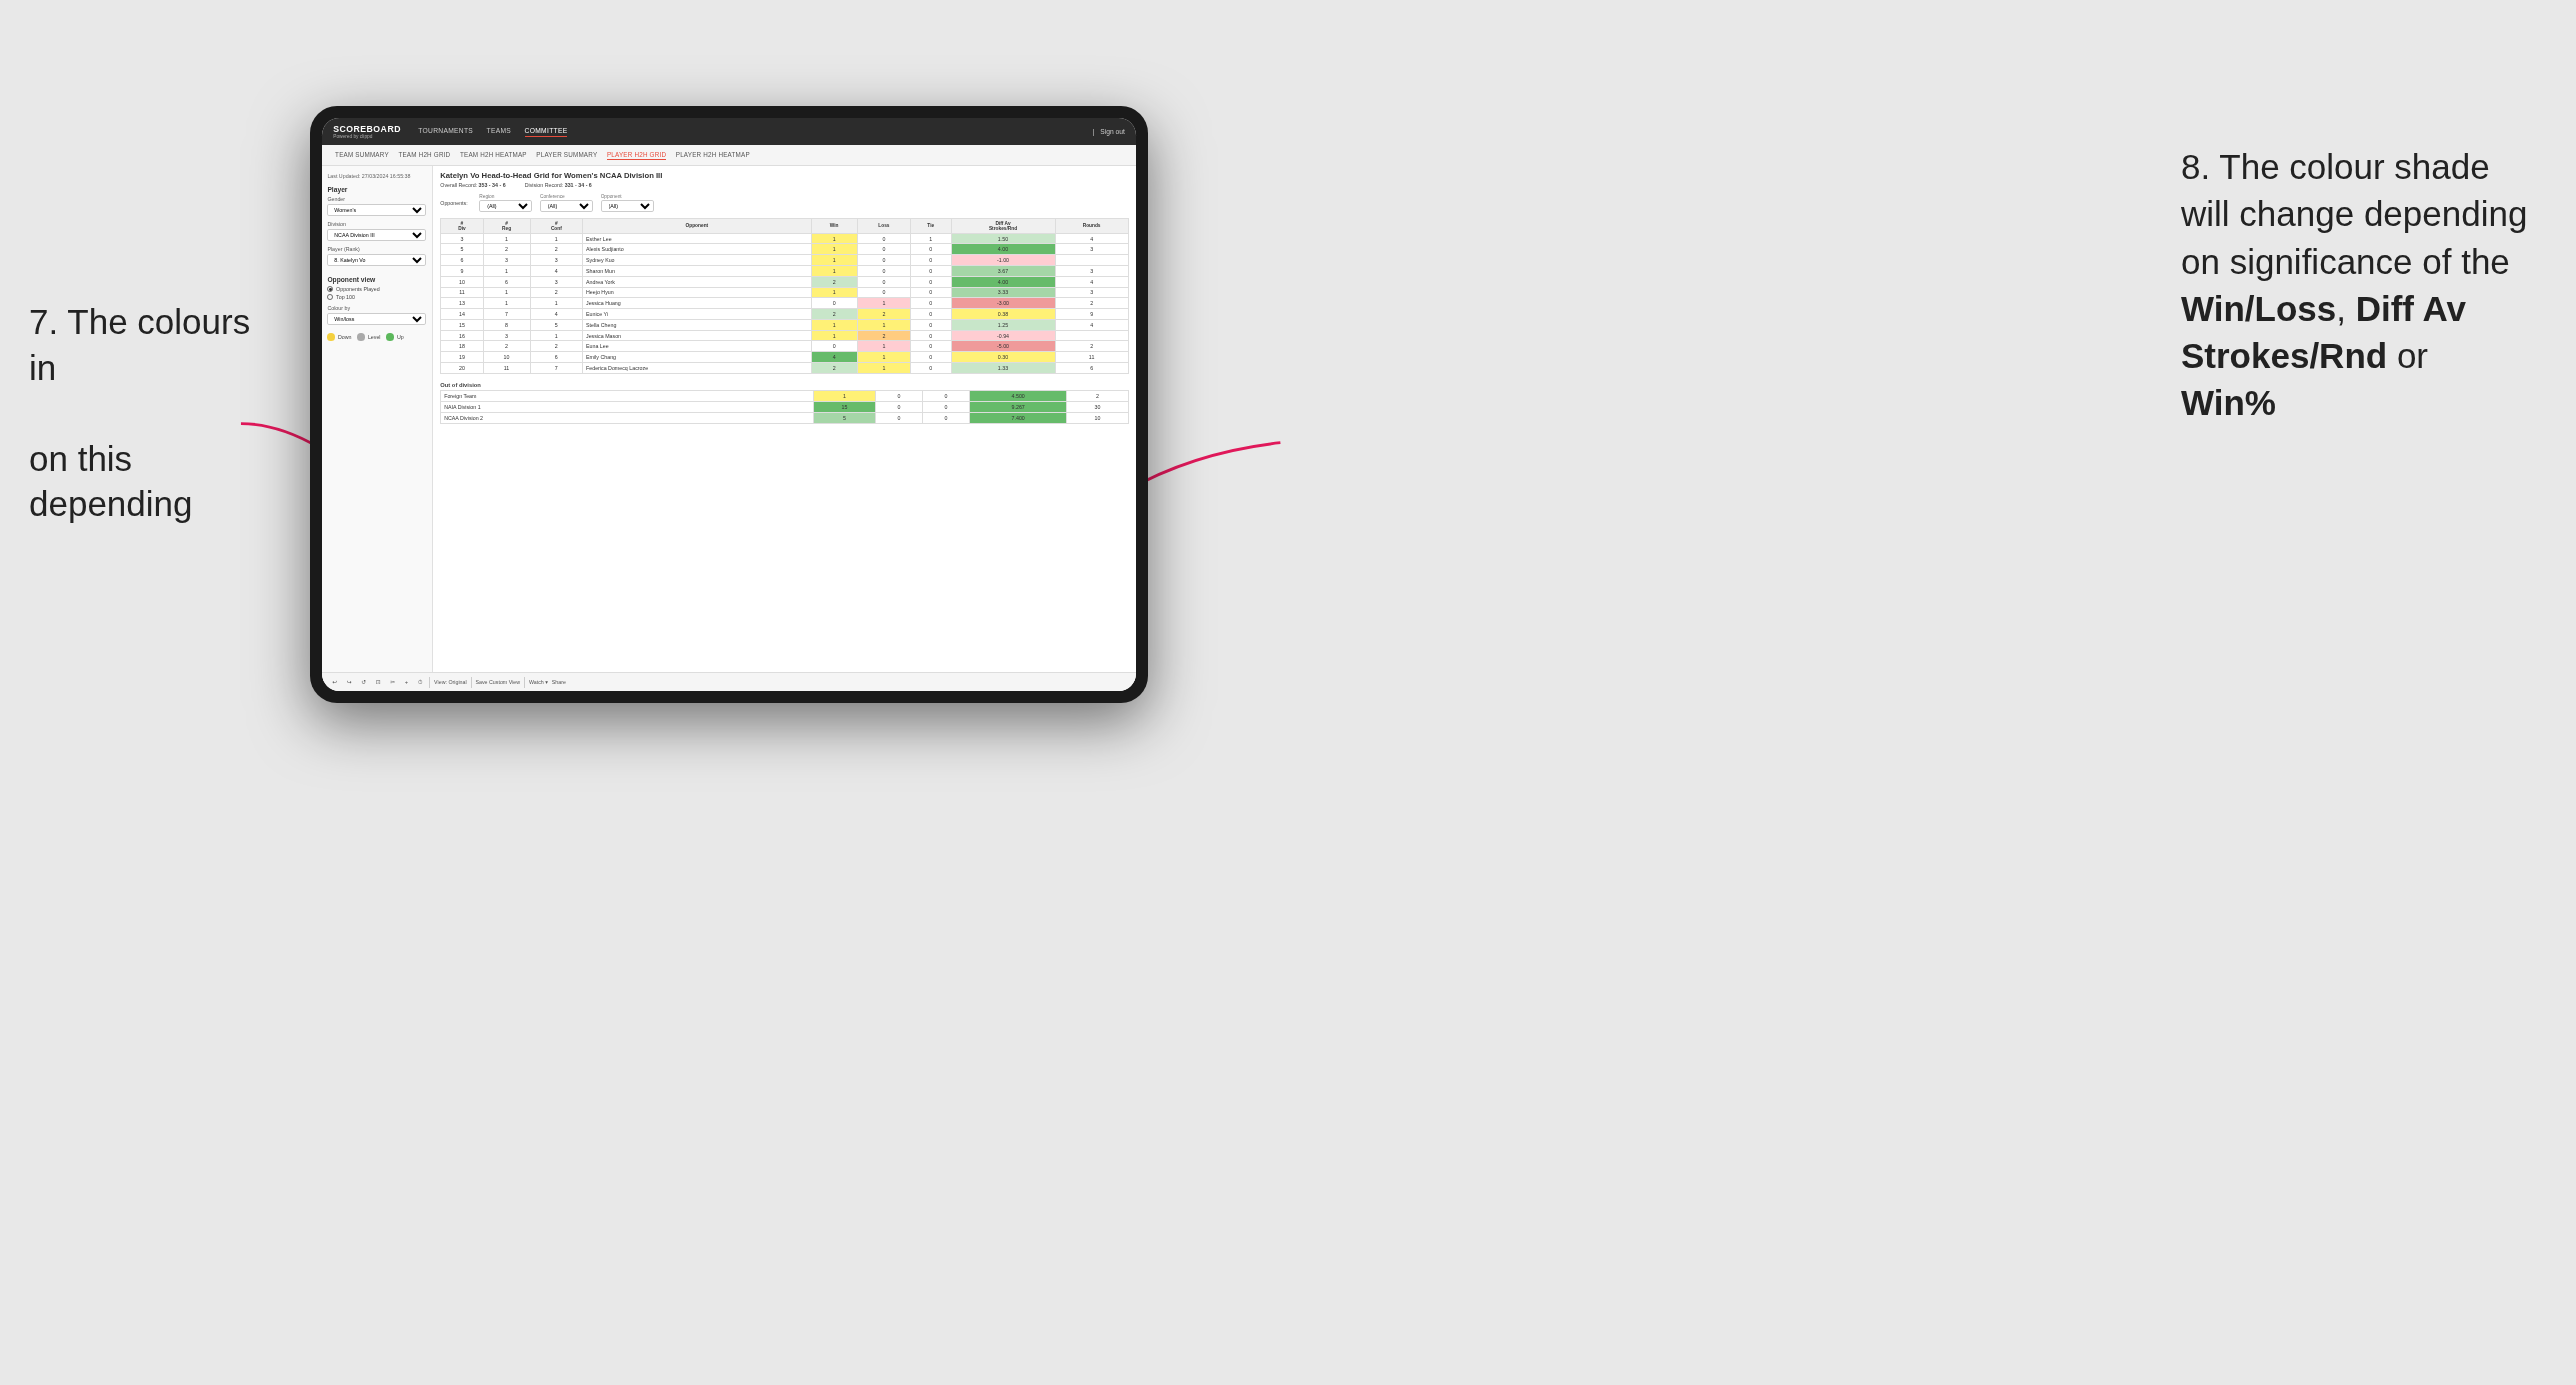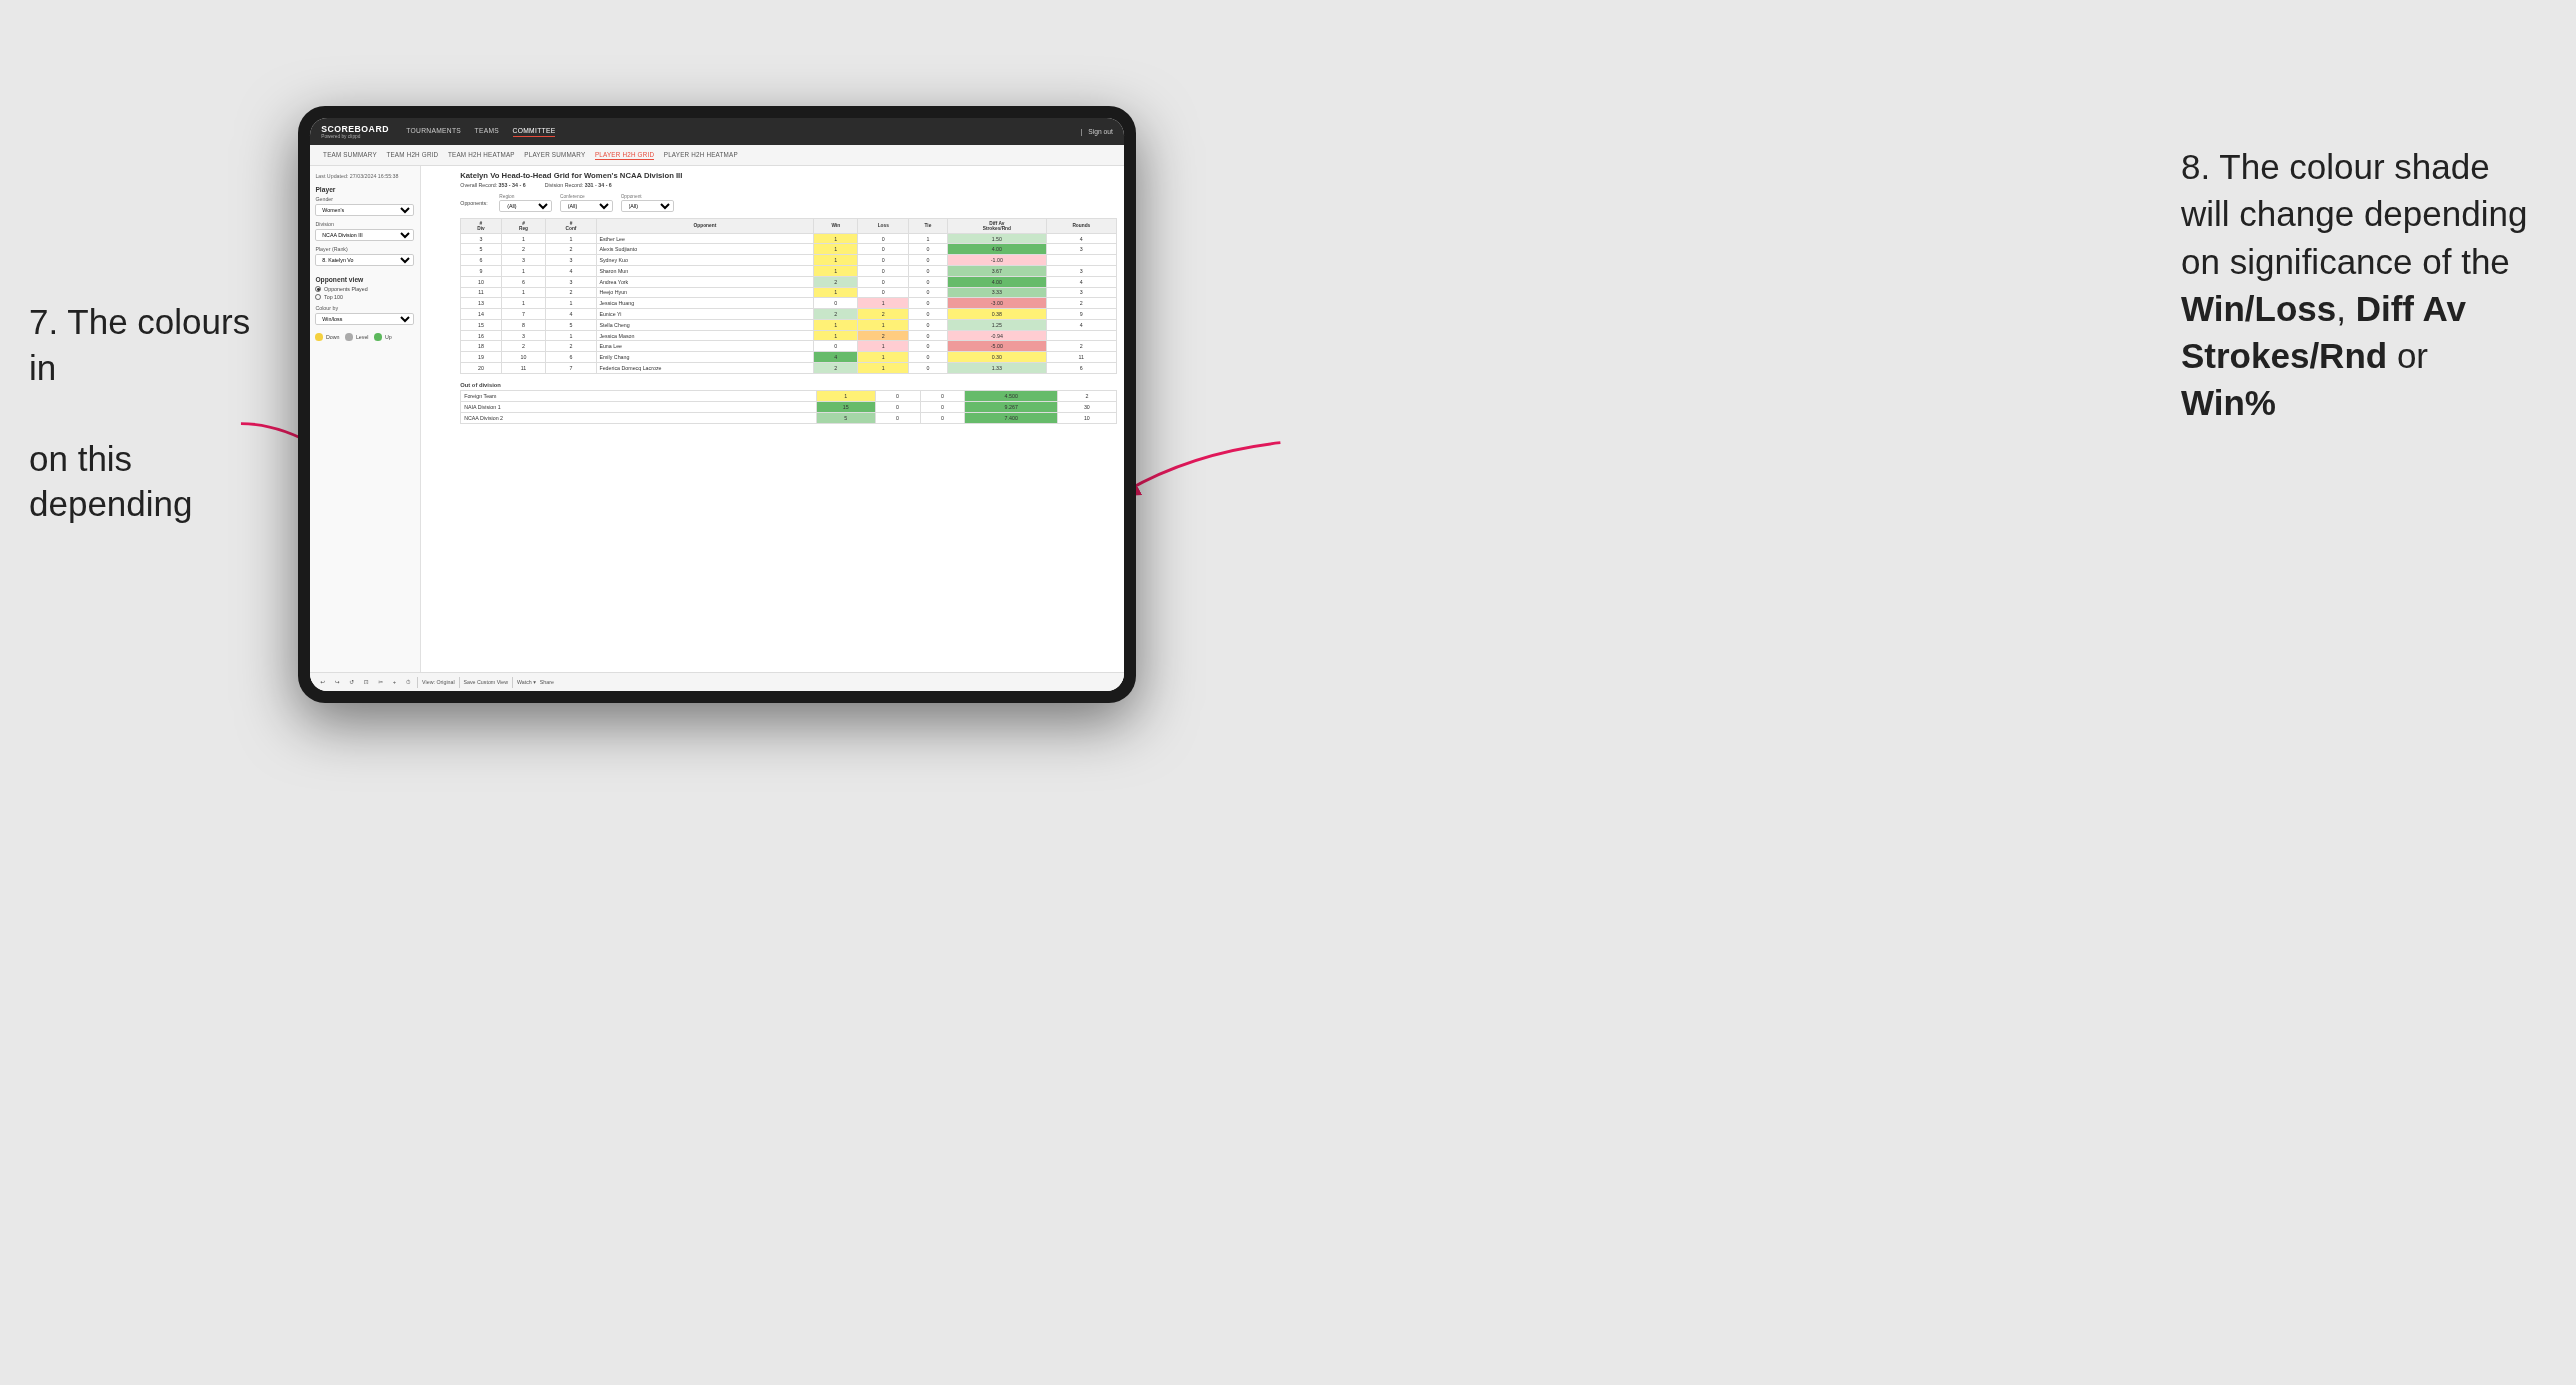--- a/index.html
+++ b/index.html
@@ -15,7 +15,7 @@
     
     .tablet {
       position: absolute;
-      left: 298px;
+      left: 310px;
       top: 106px;
       width: 838px;
       height: 597px;

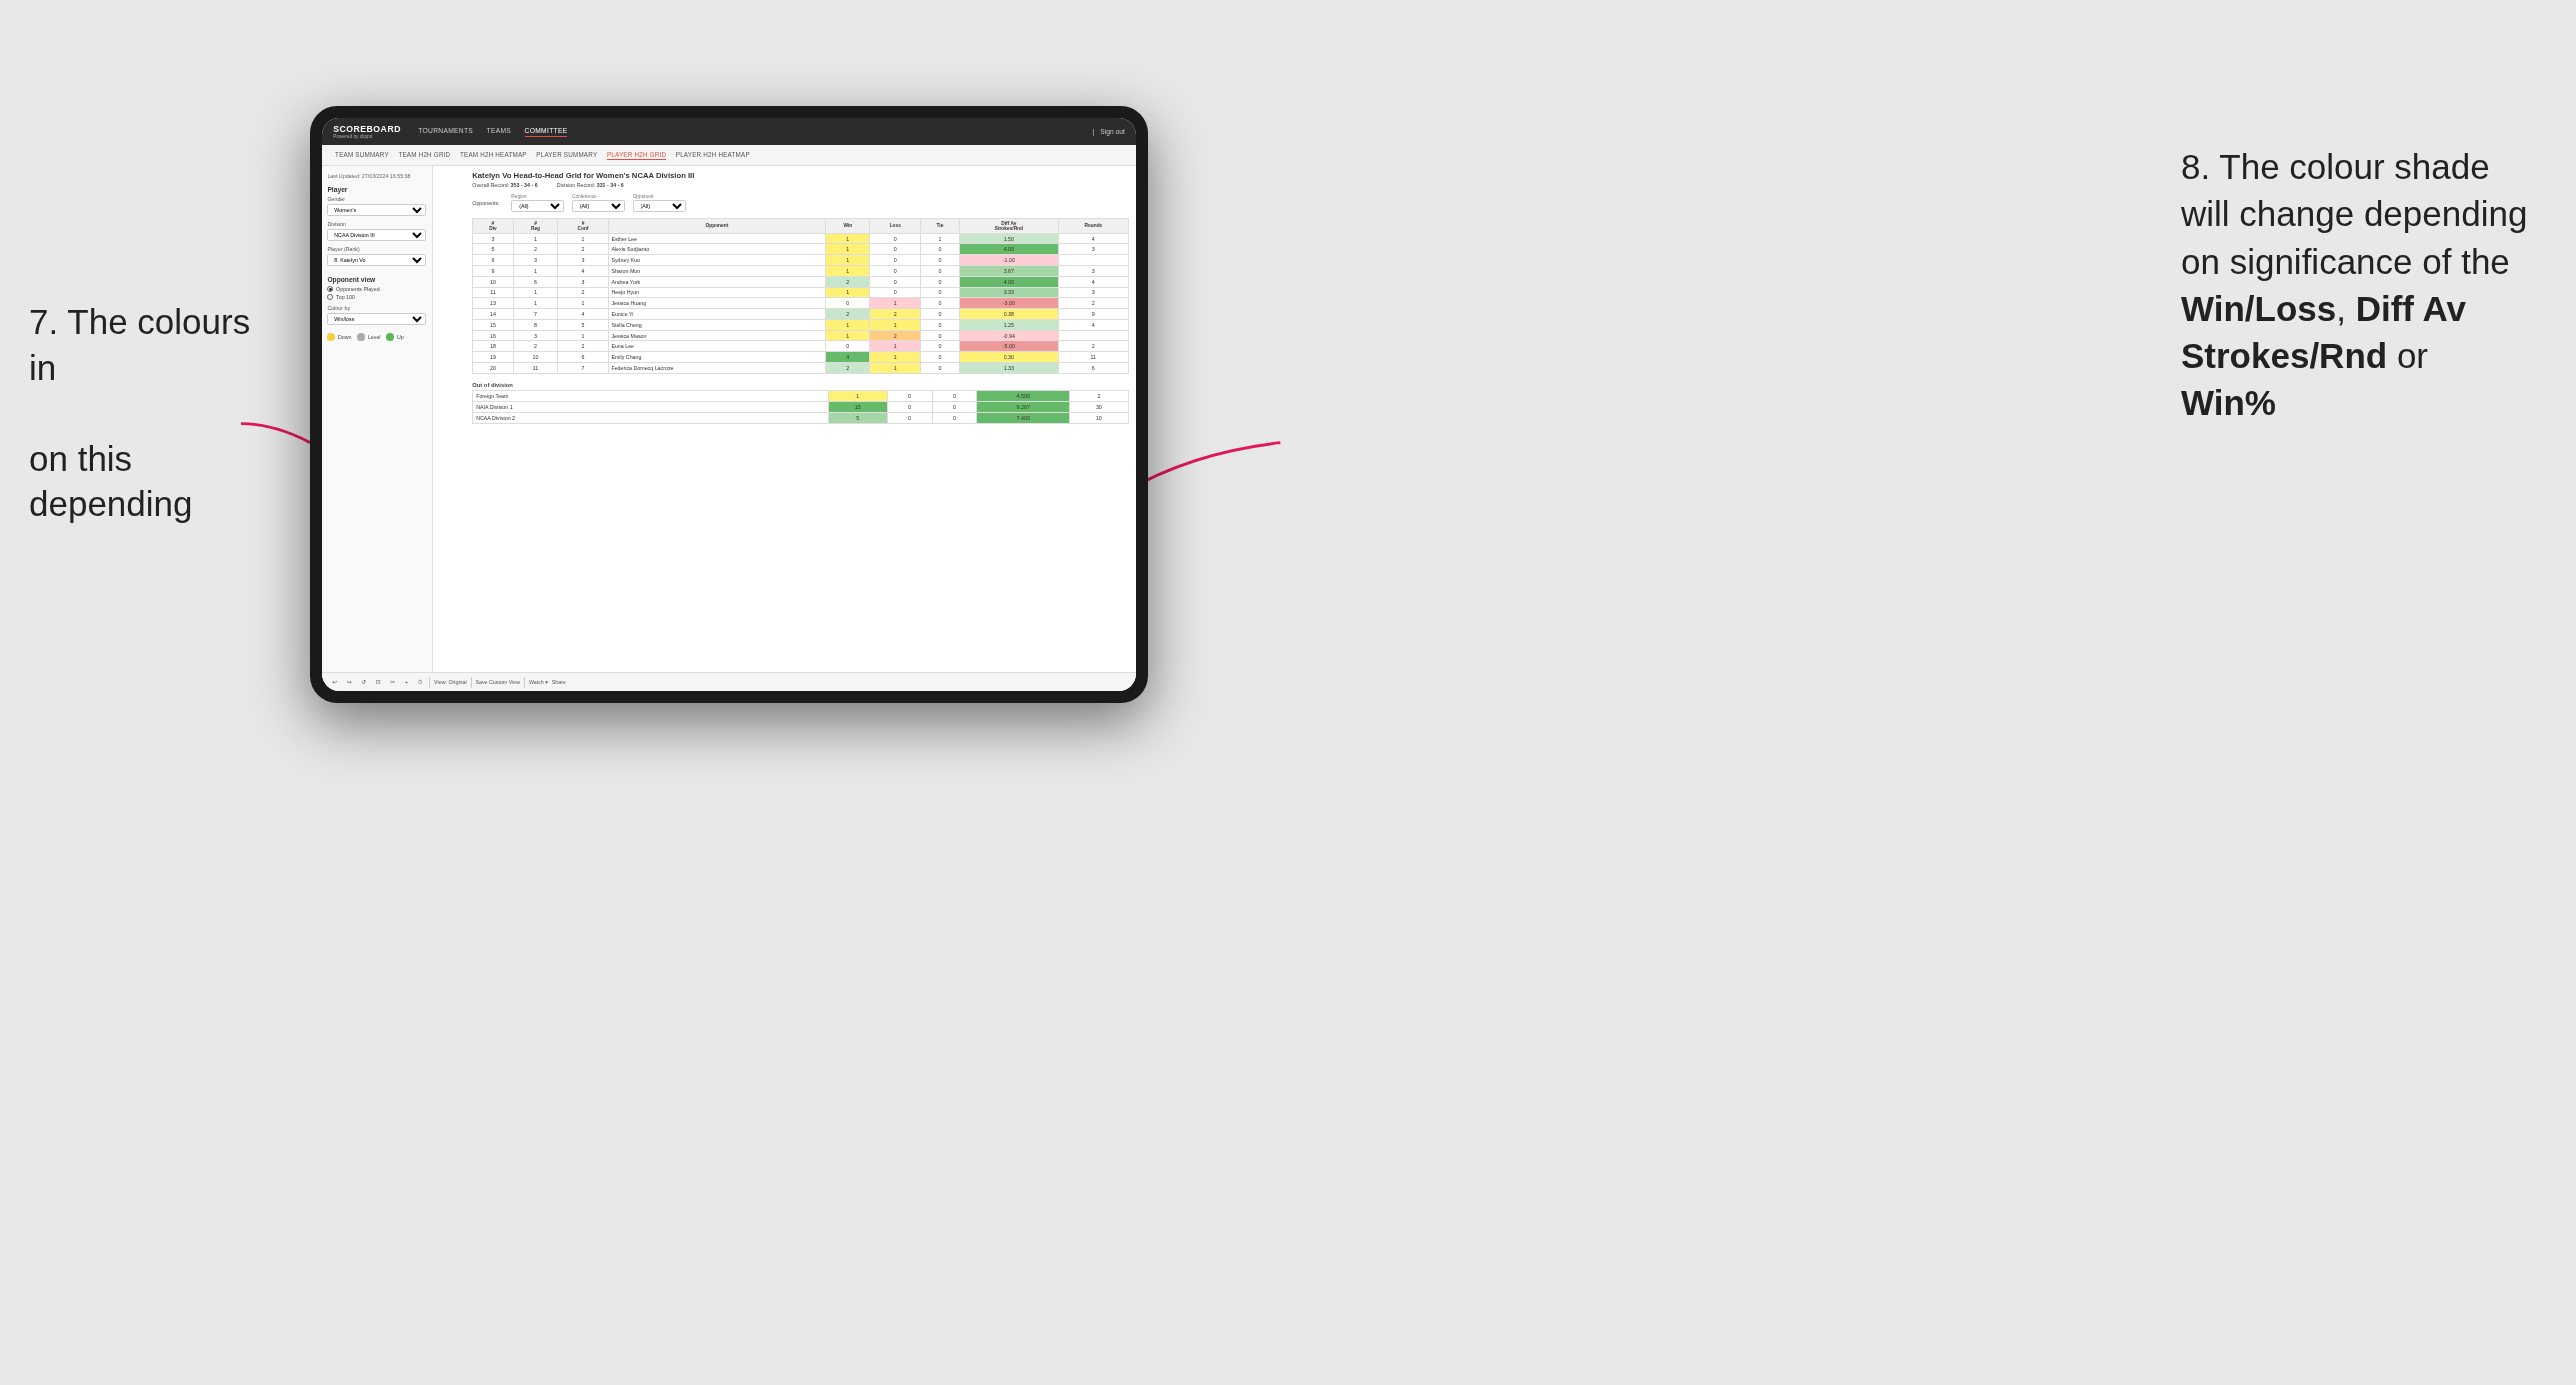--- a/index.html
+++ b/index.html
@@ -112,7 +112,6 @@
       display: flex;
       flex: 1;
       overflow: hidden;
-      gap: 32px;
     }
 
     

